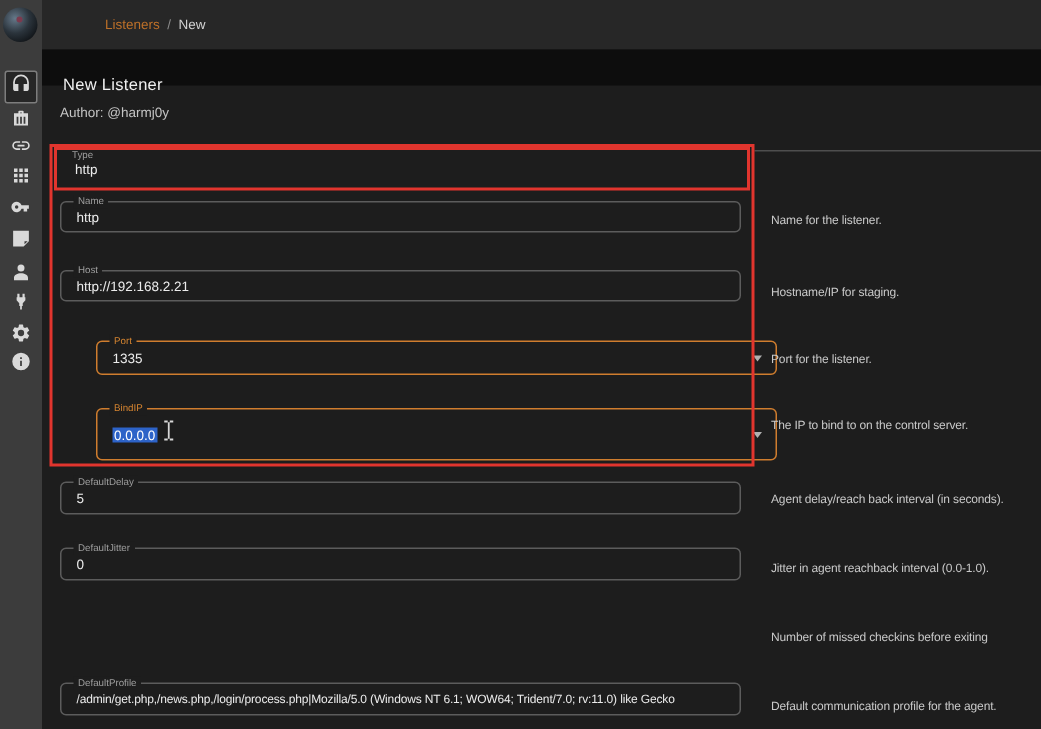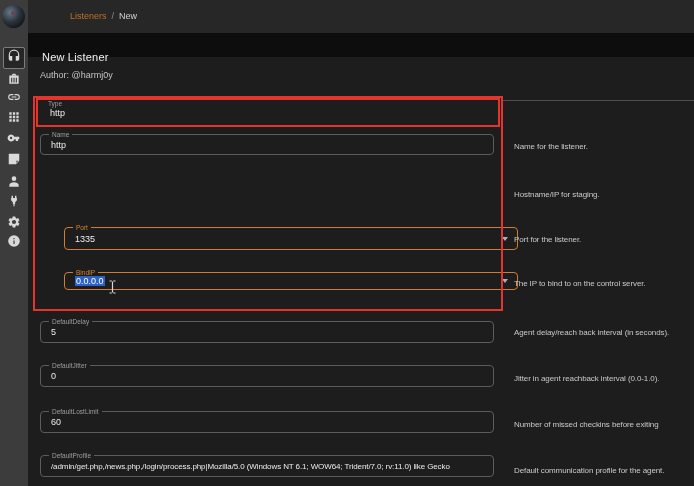--- a/index.html
+++ b/index.html
@@ -134,6 +134,10 @@
   </div>
   <div class="help" style="top:142px">Name for the listener.</div>
 
+  <div class="input" style="top:180px; height:21px">
+    <span class="flabel">Host</span>
+    <span class="fvalue">http://192.168.2.21</span>
+  </div>
   <div class="help" style="top:190px">Hostname/IP for staging.</div>
 
   <div class="input orange" style="top:227px; height:23px">

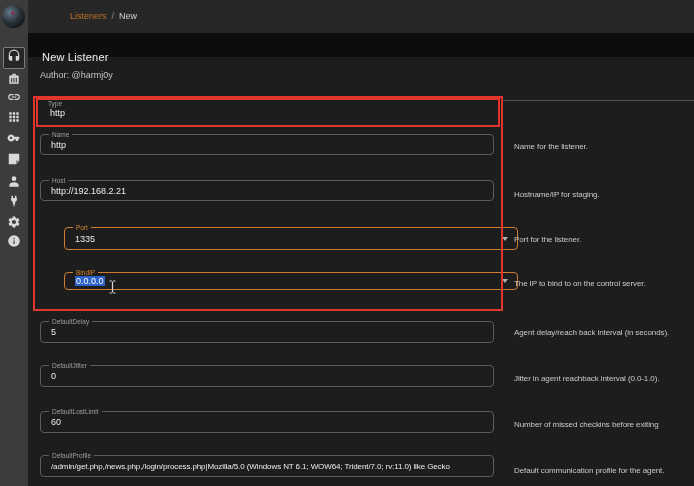--- a/index.html
+++ b/index.html
@@ -147,7 +147,7 @@
   </div>
   <div class="help" style="top:235px">Port for the listener.</div>
 
-  <div class="input orange" style="top:272px; height:18px">
+  <div class="input orange" style="top:272px; height:35px">
     <span class="flabel">BindIP</span>
     <span class="fvalue"><span class="sel">0.0.0.0</span></span>
     <span class="caret"></span>

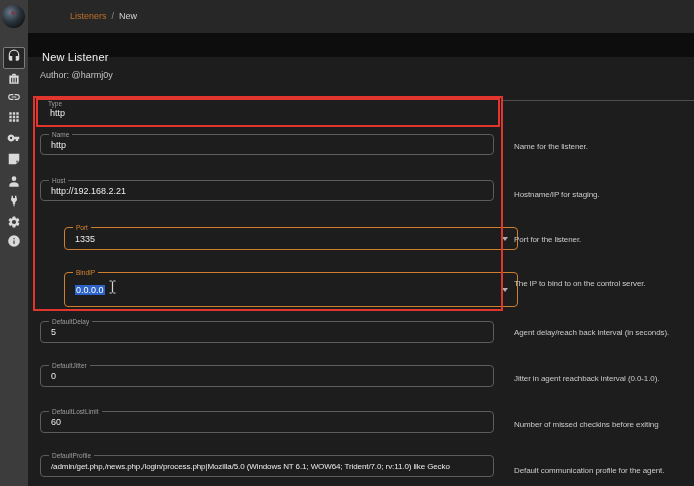--- a/index.html
+++ b/index.html
@@ -166,10 +166,6 @@
   </div>
   <div class="help" style="top:374px">Jitter in agent reachback interval (0.0-1.0).</div>
 
-  <div class="input" style="top:411px; height:22px">
-    <span class="flabel">DefaultLostLimit</span>
-    <span class="fvalue">60</span>
-  </div>
   <div class="help" style="top:420px">Number of missed checkins before exiting</div>
 
   <div class="input" style="top:455px; height:22px">

